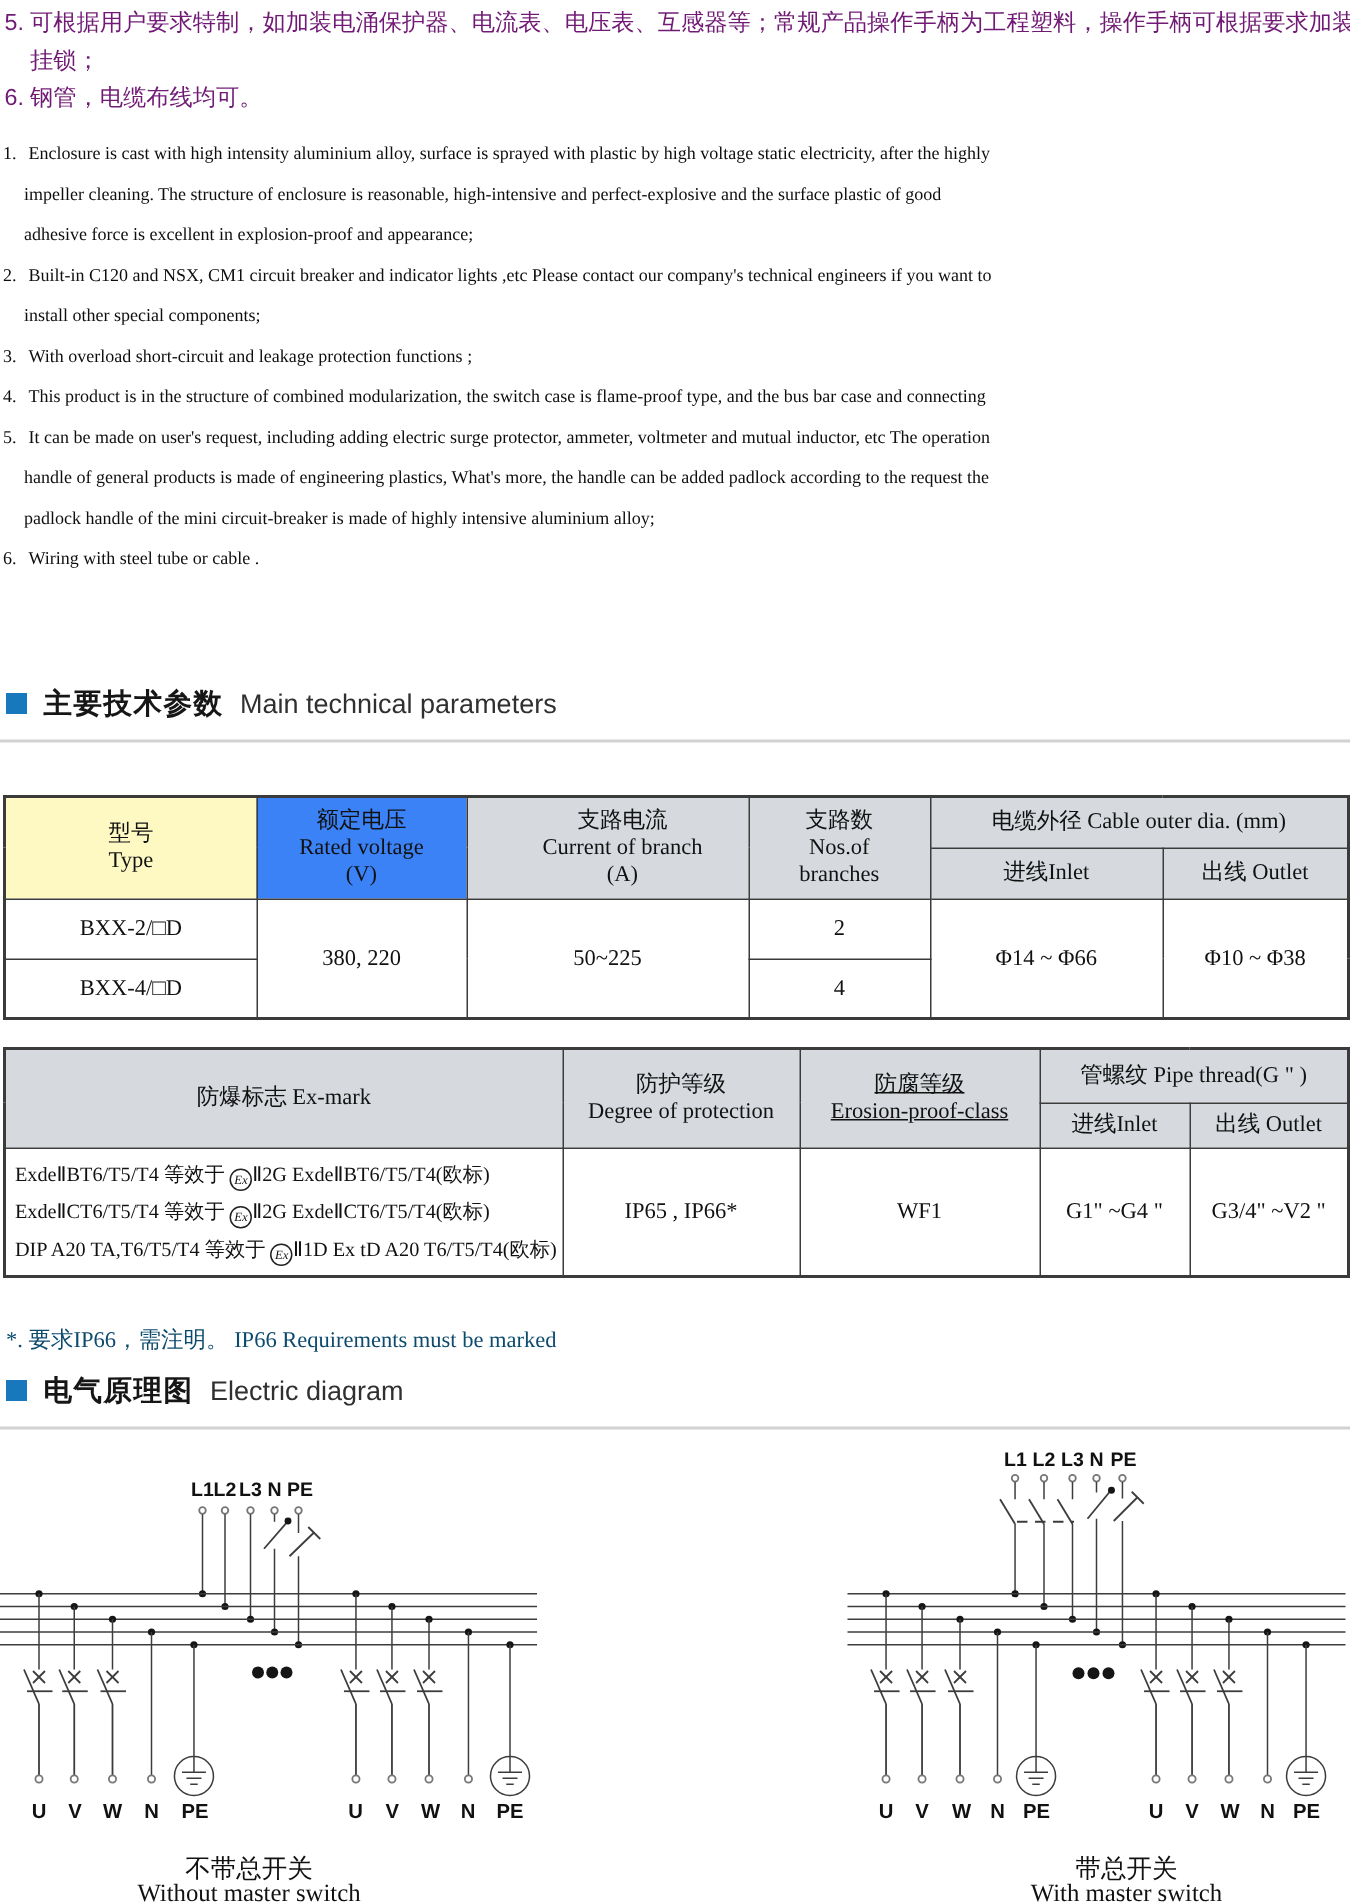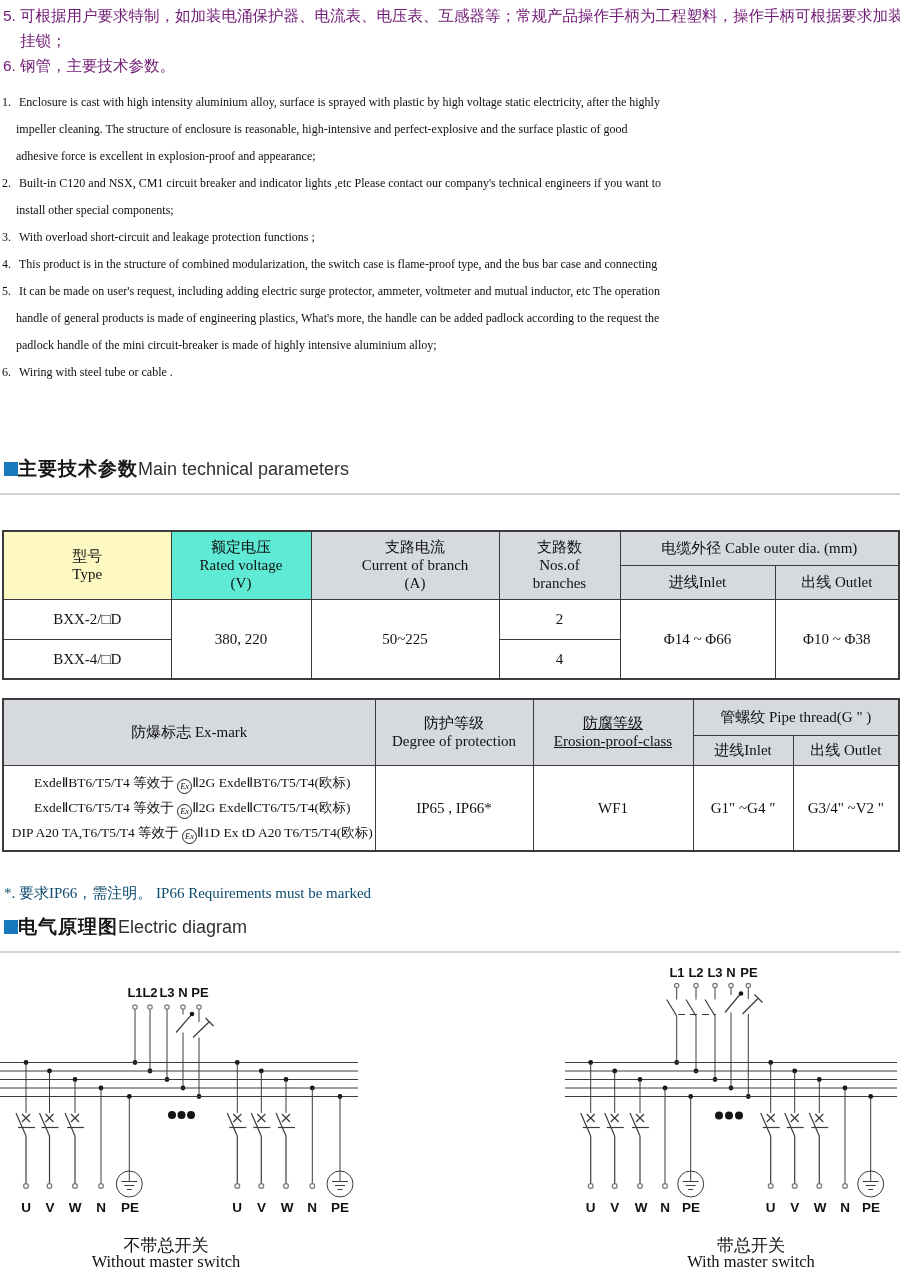--- a/index.html
+++ b/index.html
@@ -52,7 +52,7 @@
 <div class="cn">
   <div class="ln"><span class="num">5.</span><span>可根据用户要求特制，如加装电涌保护器、电流表、电压表、互感器等；常规产品操作手柄为工程塑料，操作手柄可根据要求加装</span></div>
   <div class="ln cont">挂锁；</div>
-  <div class="ln"><span class="num">6.</span><span>钢管，主要技术参数。</span></div>
+  <div class="ln"><span class="num">6.</span><span>钢管，电缆布线均可。</span></div>
 </div>
 
 <div class="en">

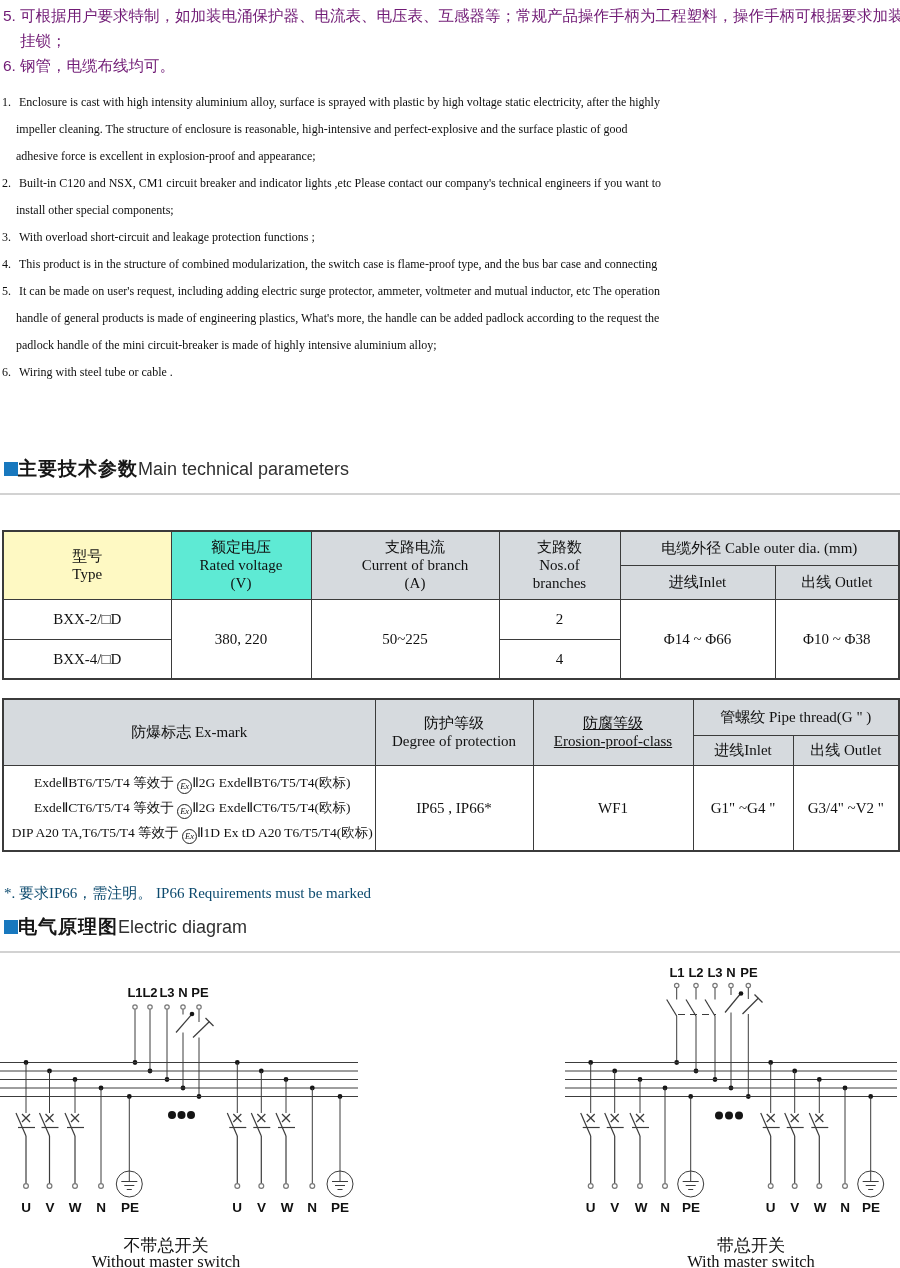--- a/index.html
+++ b/index.html
@@ -17,7 +17,7 @@
   .en .num{display:inline-block;width:17px;}
   .en .cont{padding-left:14px;}
   
-  .sec{position:absolute;left:0;right:0;display:flex;align-items:center;
+  .sec{position:absolute;left:0;right:0;display:flex;align-items:center;gap:11px;
        padding:0 0 11px 4px;border-bottom:2px solid #d2d2d2;
        font-family:"Liberation Sans",sans-serif;}
   .sec .sq{width:14px;height:14px;flex:0 0 14px;}

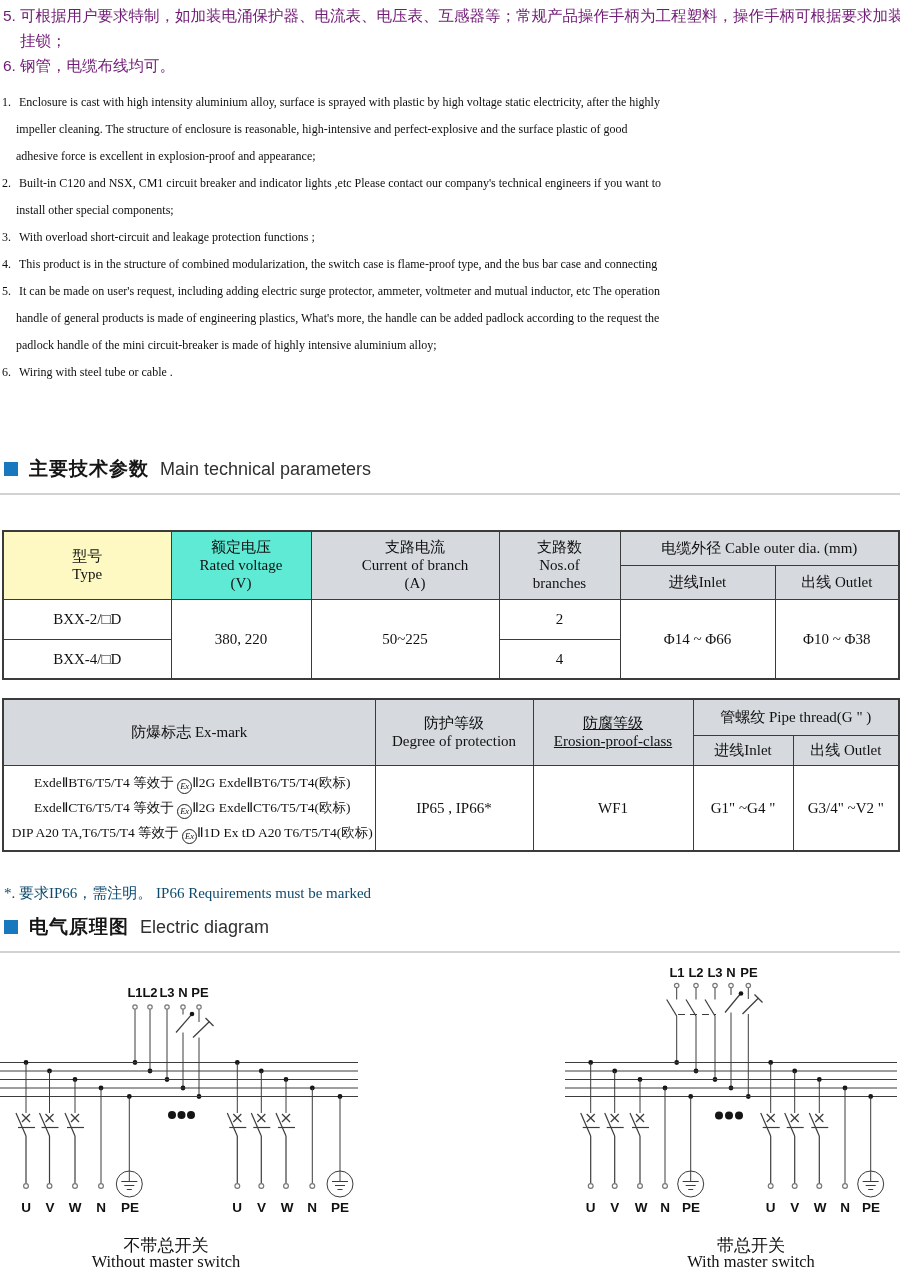--- a/index.html
+++ b/index.html
@@ -91,7 +91,7 @@
       <div class="h-cn">型号</div>
       <div>Type</div>
     </th>
-    <th rowspan="2" style="background: #5eead4; margin-top: 20px;">
+    <th rowspan="2" style="background: #3b82f6; margin-top: 20px;">
       <div class="h-cn">额定电压</div>
       <div>Rated voltage</div>
       <div>(V)</div>

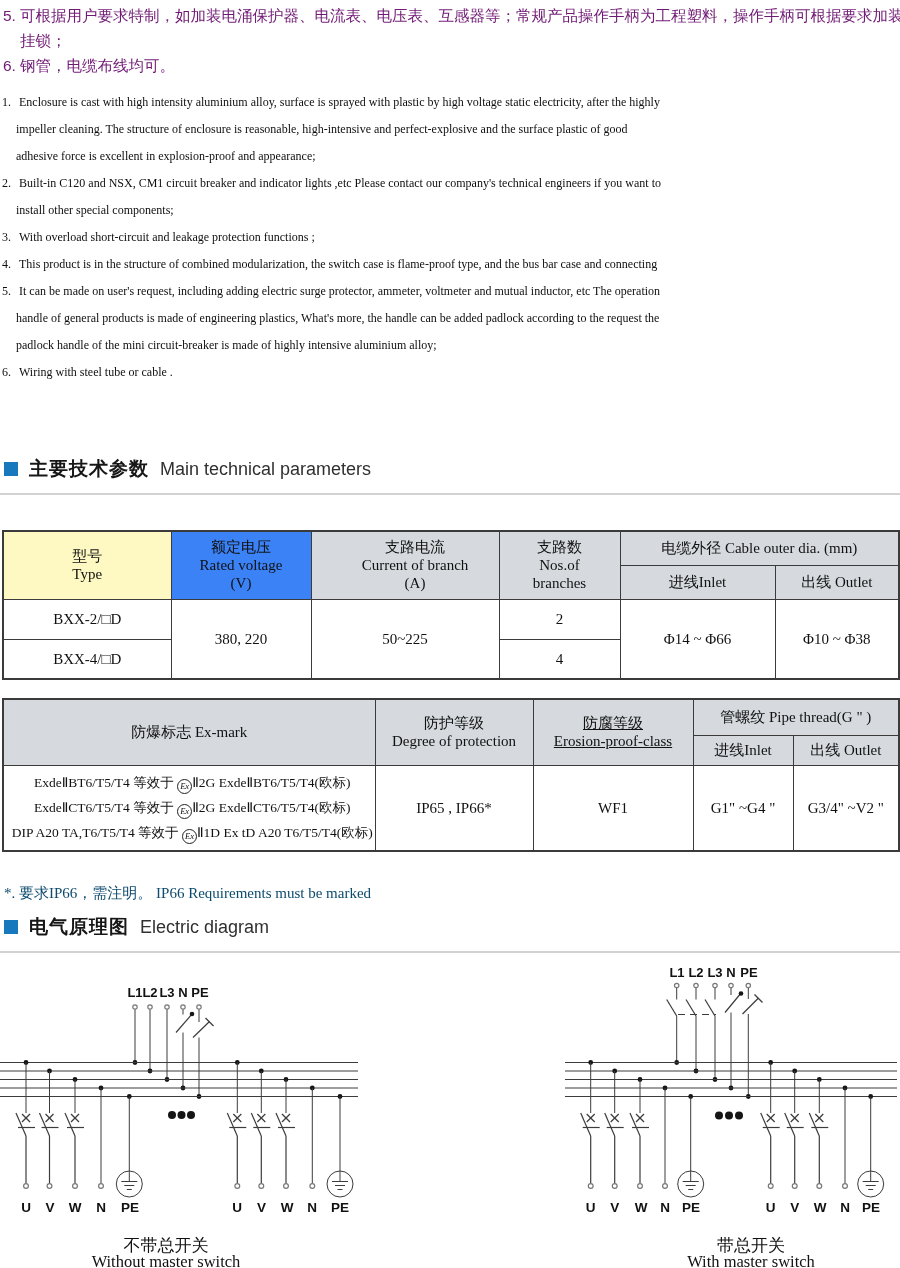--- a/index.html
+++ b/index.html
@@ -30,7 +30,7 @@
         font-weight:normal;font-size:15px;line-height:18px;}
   th{background:#d6dade;}
   .h-cn{font-size:15px;}
-  .exm td.exl{text-align:center;padding-left:6px;font-size:13.5px;line-height:25px;white-space:nowrap;}
+  .exm td.exl{text-align:left;padding-left:6px;font-size:13.5px;line-height:25px;white-space:nowrap;}
   .exsym{display:inline-flex;align-items:center;justify-content:center;width:13px;height:13px;
          border:1px solid #222;border-radius:50%;font-size:8.5px;font-style:italic;
          vertical-align:-2px;line-height:1;}

